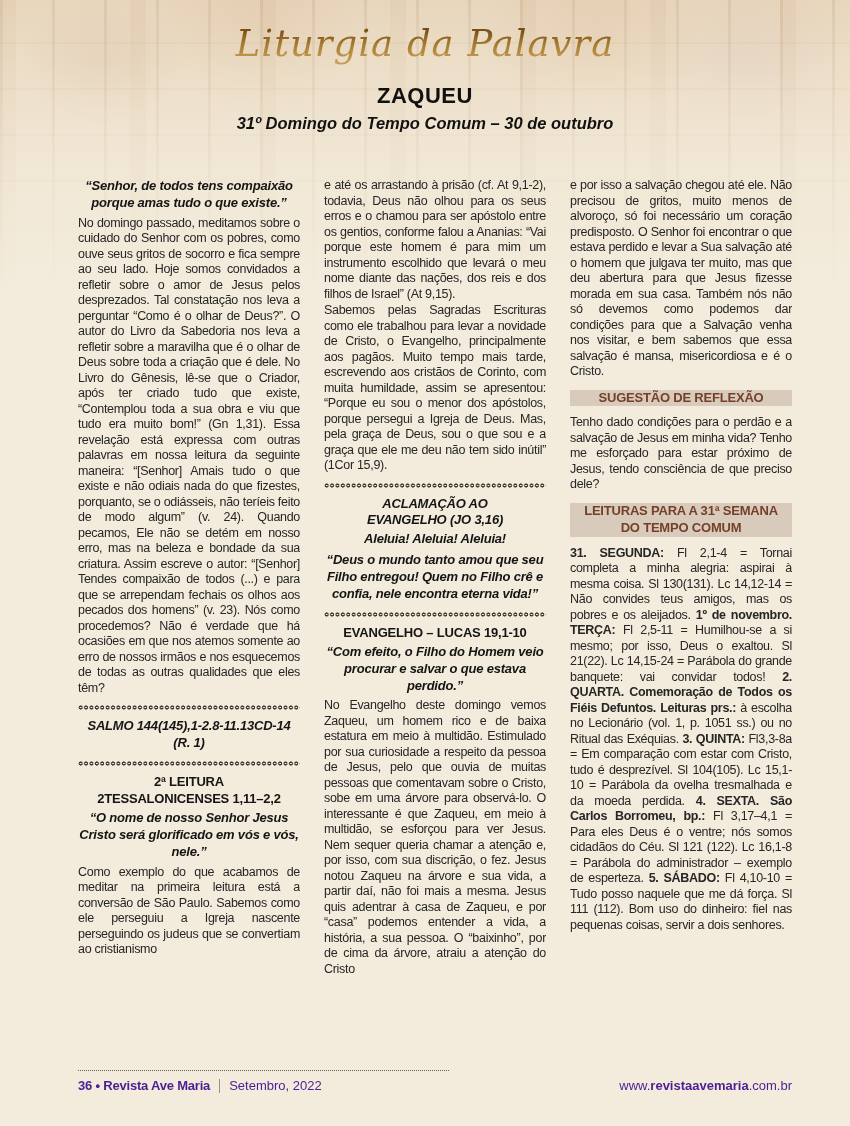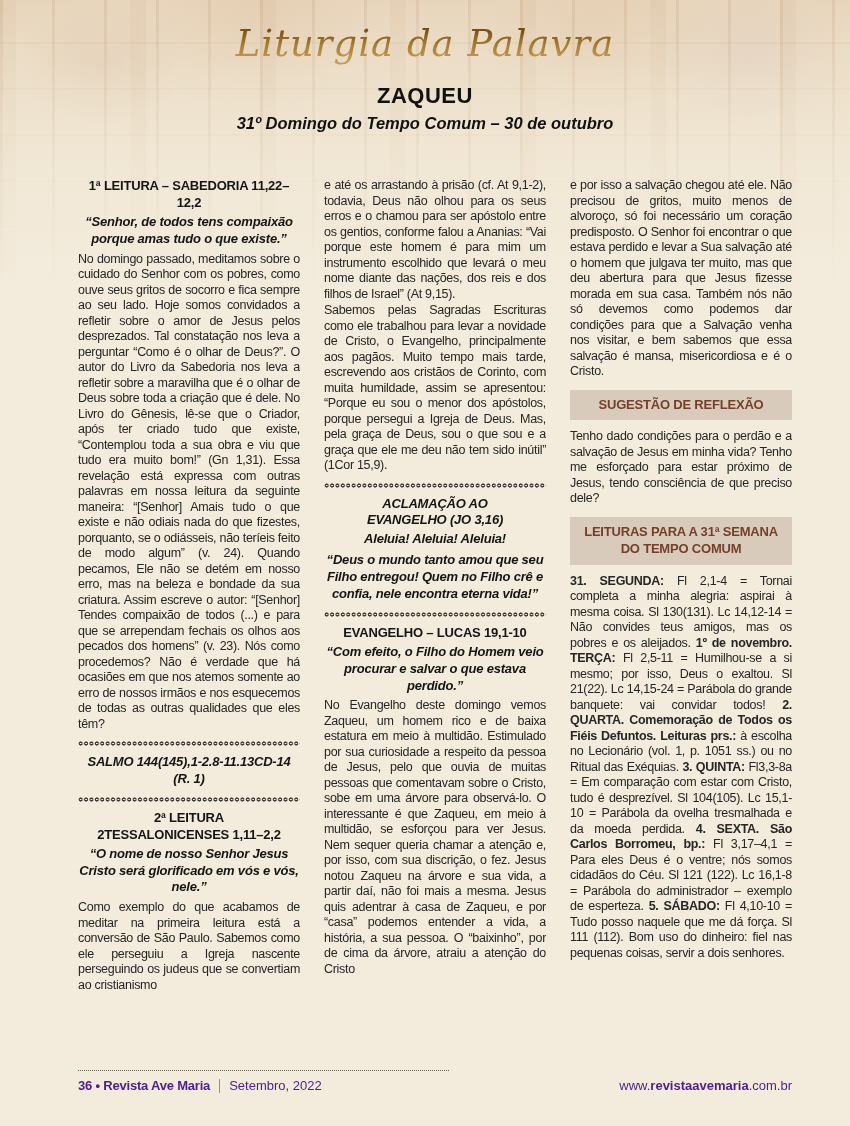--- a/index.html
+++ b/index.html
@@ -132,7 +132,6 @@
   <main class="columns">
 
     <section class="col">
-      <h2 class="h">1ª LEITURA – SABEDORIA 11,22–12,2</h2>
       <p class="q">“Senhor, de todos tens compaixão porque amas tudo o que existe.”</p>
       <p class="b">No domingo passado, meditamos sobre o cuidado do Senhor com os pobres, como ouve seus gritos de socorro e fica sempre ao seu lado. Hoje somos convidados a refletir sobre o amor de Jesus pelos desprezados. Tal constatação nos leva a perguntar “Como é o olhar de Deus?”. O autor do Livro da Sabedoria nos leva a refletir sobre a maravilha que é o olhar de Deus sobre toda a criação que é dele. No Livro do Gênesis, lê-se que o Criador, após ter criado tudo que existe, “Contemplou toda a sua obra e viu que tudo era muito bom!” (Gn 1,31). Essa revelação está expressa com outras palavras em nossa leitura da seguinte maneira: “[Senhor] Amais tudo o que existe e não odiais nada do que fizestes, porquanto, se o odiásseis, não teríeis feito de modo algum” (v. 24). Quando pecamos, Ele não se detém em nosso erro, mas na beleza e bondade da sua criatura. Assim escreve o autor: “[Senhor] Tendes compaixão de todos (...) e para que se arrependam fechais os olhos aos pecados dos homens” (v. 23). Nós como procedemos? Não é verdade que há ocasiões em que nos atemos somente ao erro de nossos irmãos e nos esquecemos de todas as outras qualidades que eles têm?</p>
       <div class="chain"></div>

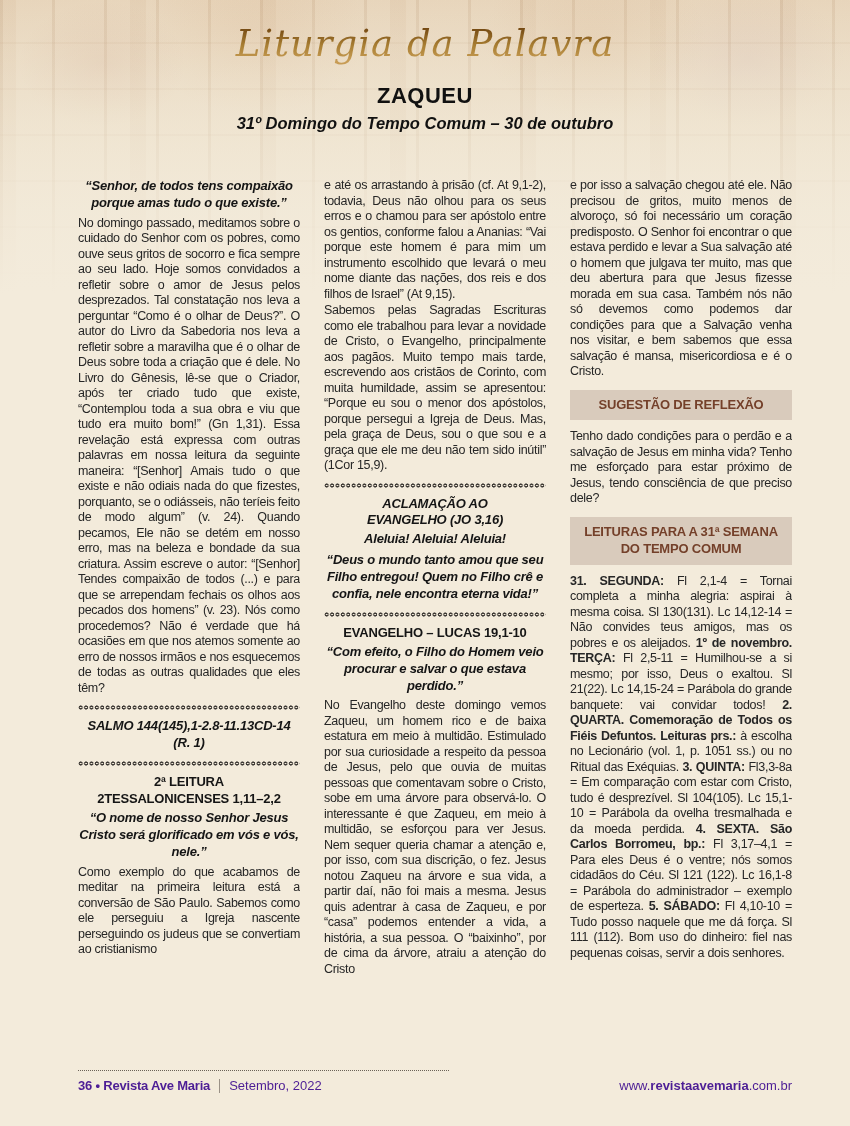--- a/index.html
+++ b/index.html
@@ -88,7 +88,7 @@
   }
   .band {
     margin: 10px 0 9px 0;
-    padding: 7px 4px;
+    padding: 0 4px;
     background: #d9cbbc;
     color: #74402a;
     font-size: 13px; font-weight: bold; text-align: center;

